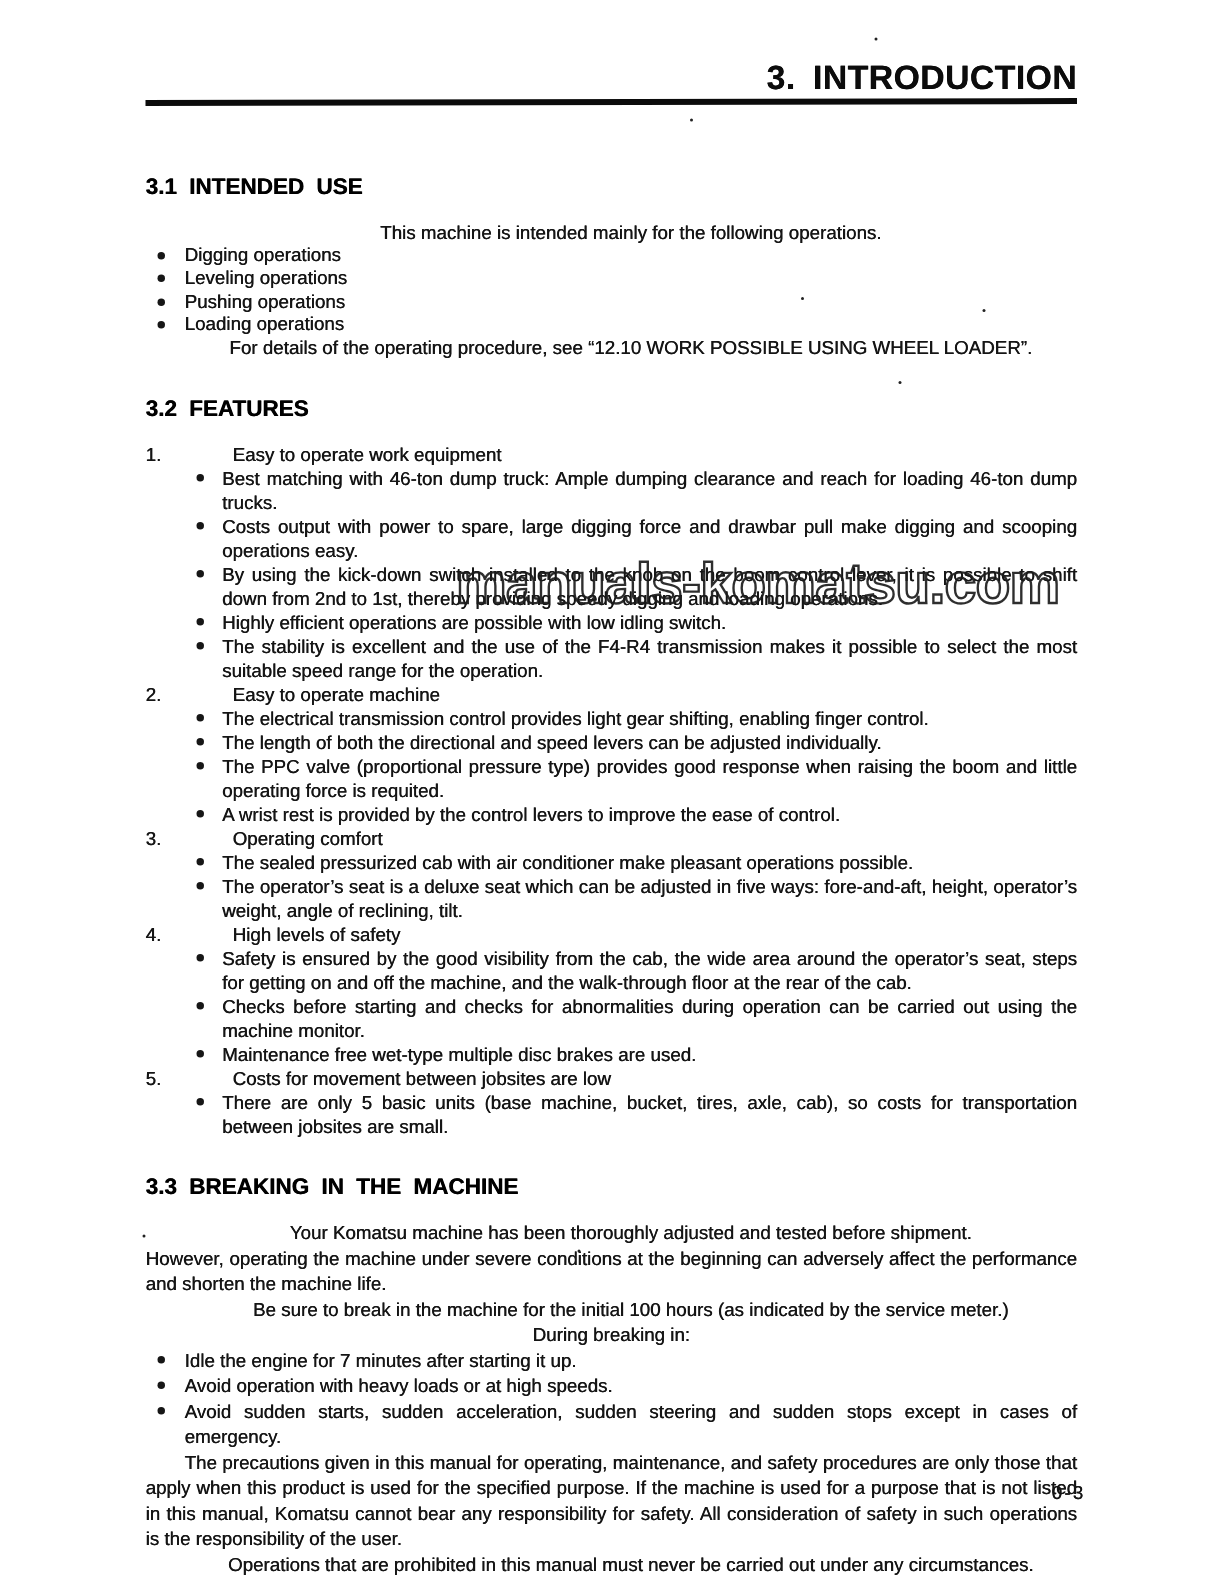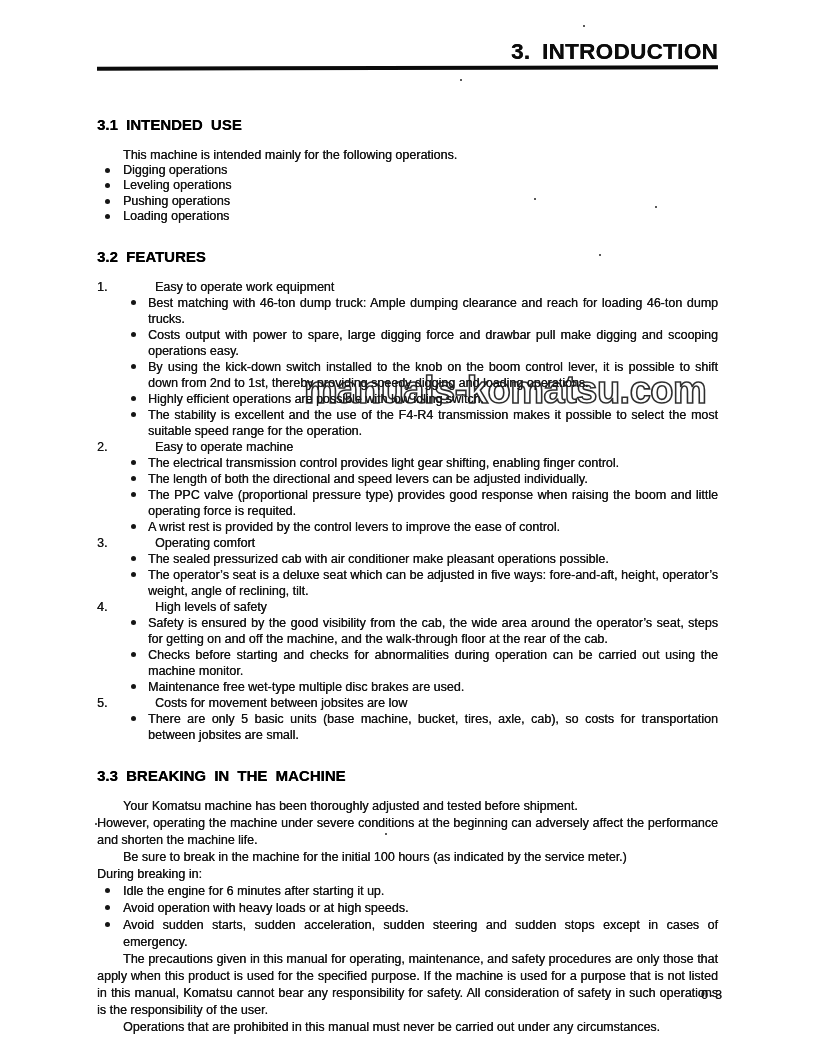--- a/index.html
+++ b/index.html
@@ -46,7 +46,7 @@
     color: #000000;
   }
   .sec-intended h2 { margin-top: 46px; }
-  p { margin: 0; }
+  p { margin: 0; text-align: center; }
   .indent { text-indent: 26px; }
   .just { text-align: justify; }
   .tight { line-height: 15.3px; }

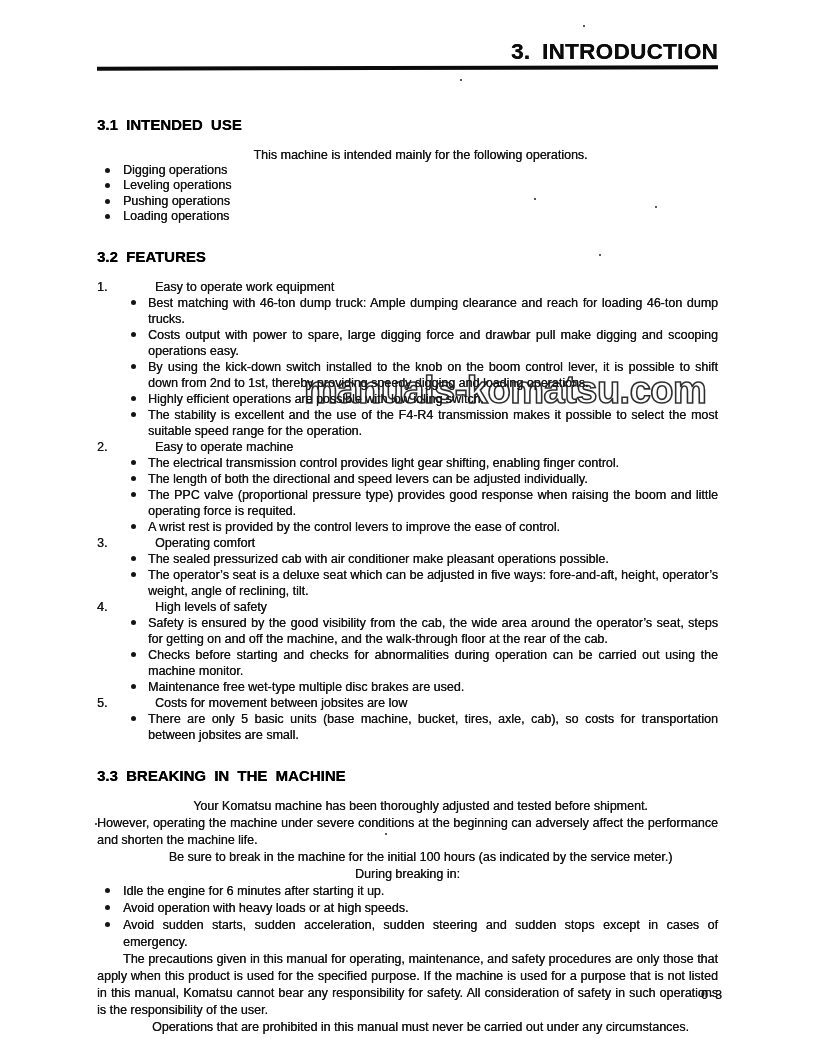--- a/index.html
+++ b/index.html
@@ -127,6 +127,7 @@
         <p class="btext">Loading operations</p>
       </div>
     </div>
+    <p class="indent">For details of the operating procedure, see “12.10 WORK POSSIBLE USING WHEEL LOADER”.</p>
   </section>
 
   <section>

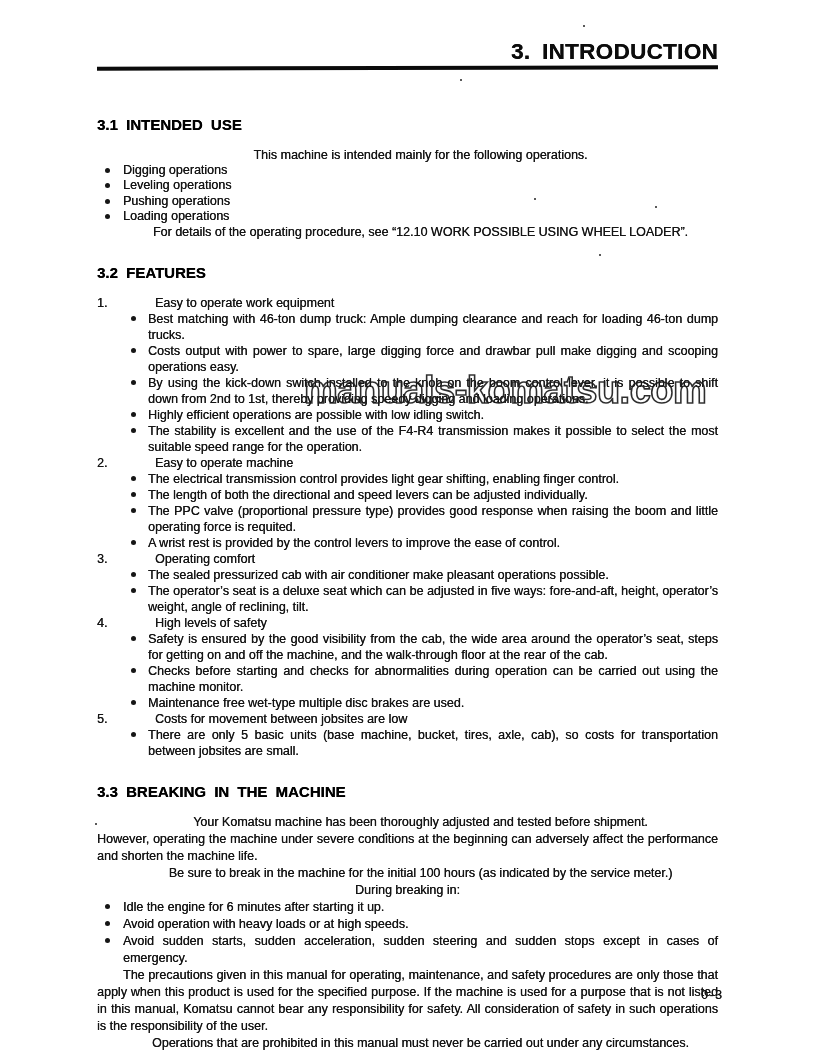--- a/index.html
+++ b/index.html
@@ -238,7 +238,7 @@
     <div>
       <div class="brow lvl1">
         <span class="dot"></span>
-        <p class="btext">Idle the engine for 6 minutes after starting it up.</p>
+        <p class="btext">Idle the engine for 7 minutes after starting it up.</p>
       </div>
       <div class="brow lvl1">
         <span class="dot"></span>

